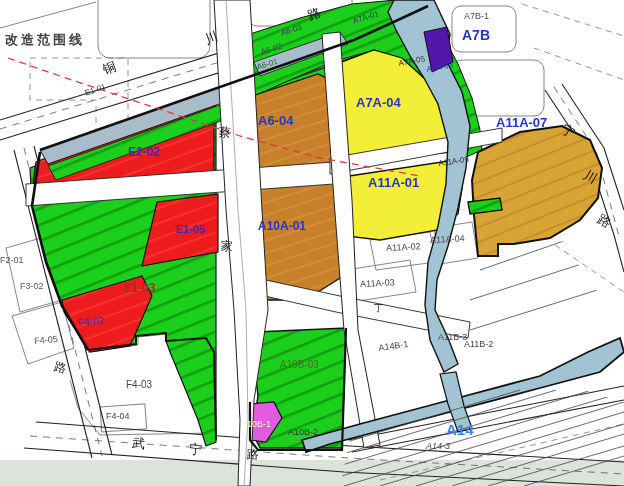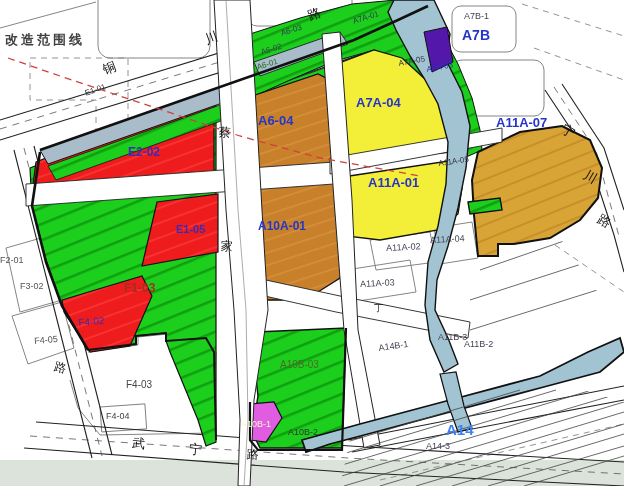--- a/index.html
+++ b/index.html
@@ -180,7 +180,7 @@
   <div class="lbl" style="left:260px;top:428px;font-size:9px;color:#333;margin-left:28px;">A10B-2</div>
 
   <div class="lbl b" style="left:446px;top:422px;font-size:15px;color:#3b82f6;">A14</div>
-  <div class="lbl" style="left:426px;top:442px;font-size:9px;color:#445;">A14-3</div>
+  <div class="lbl" style="left:426px;top:442px;font-size:9px;color:#445;font-style:italic;">A14-3</div>
   <div class="lbl" style="left:438px;top:333px;font-size:9px;color:#445;">A11B-3</div>
   <div class="lbl" style="left:430px;top:340px;font-size:9px;color:#445;padding-left:34px;">A11B-2</div>
   <div class="lbl" style="left:378px;top:344px;font-size:9px;color:#445;transform:rotate(-8deg);">A14B-1</div>

